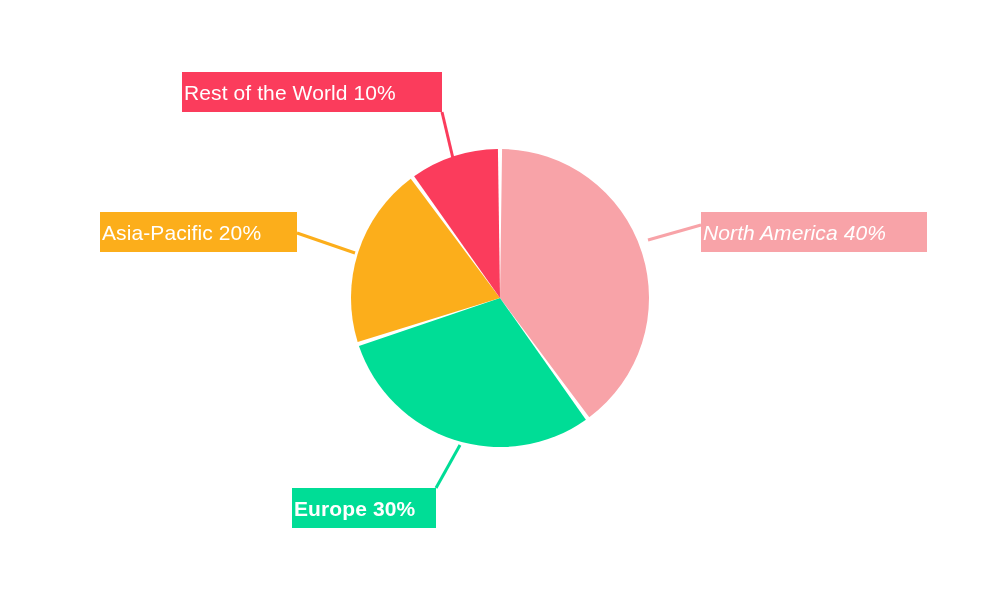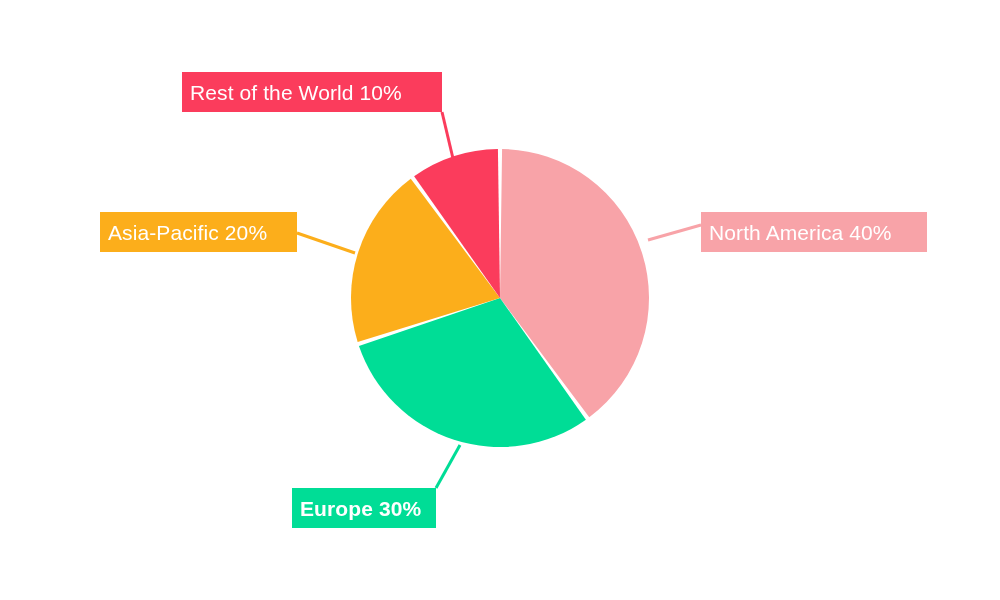--- a/index.html
+++ b/index.html
@@ -37,7 +37,7 @@
     font-family: "Liberation Sans", sans-serif;
     line-height: 1;
     white-space: nowrap;
-    padding: 0 8px;
+    padding: 0 2px;
     height: 40px;
     letter-spacing: 0.1px;
     text-align: center;

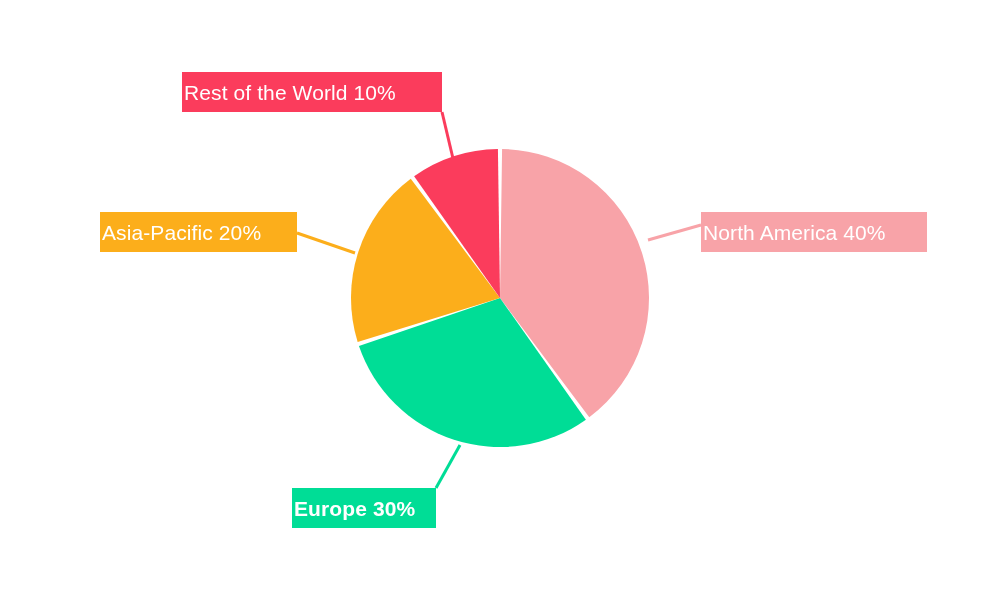--- a/index.html
+++ b/index.html
@@ -67,7 +67,7 @@
   </svg>
 
   <div id="labels-layer">
-      <div class="label-box" style="left: 701px; top: 212px; width: 226px; height: 40px; background: rgb(248, 163, 168); color: rgb(255, 255, 255);">
+      <div class="label-box" style="left: 701px; top: 212px; width: 226px; height: 40px; background: rgb(248, 163, 168); color: rgb(255, 255, 255); font-style: italic;">
         <span class="label-text">North America 40%</span>
       </div>
       <div class="label-box" style="left: 292px; top: 488px; width: 144px; height: 40px; background: rgb(0, 221, 150); color: rgb(255, 255, 255); font-weight: bold;">

